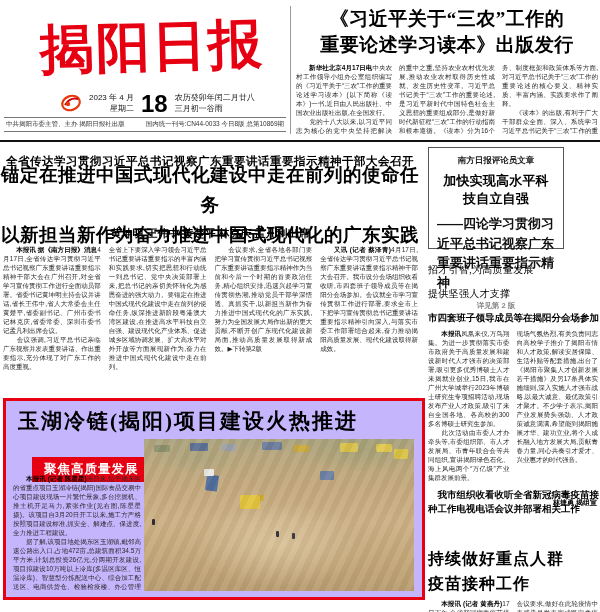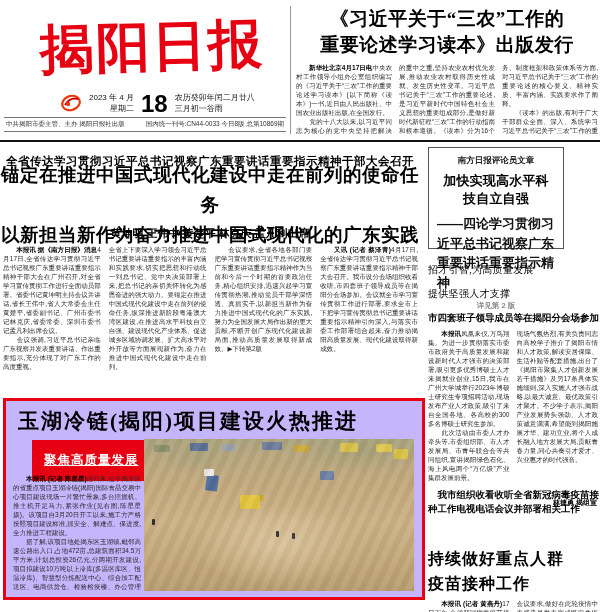--- a/index.html
+++ b/index.html
@@ -63,8 +63,8 @@
       box-sizing:border-box;background:#c4b5fd;}
   .cc-head{position:absolute;left:12px;top:6px;width:395px;font-weight:900;
       font-size:21px;letter-spacing:2px;color:#000;}
-  .cc-badge{position:absolute;left:26px;top:39px;background:#e60012;color:#fff;
-      font-weight:bold;font-size:12.5px;padding:12px 12px;letter-spacing:1px;text-decoration:underline;}
+  .cc-badge{position:absolute;left:26px;top:56px;background:#e60012;color:#fff;
+      font-weight:bold;font-size:12.5px;padding:4px 12px;letter-spacing:1px;}
   .cc-body{position:absolute;left:7px;top:74px;width:128px;height:115px;}
   .photo{position:absolute;left:138px;top:38px;width:270px;height:152px;overflow:hidden;
       background:

